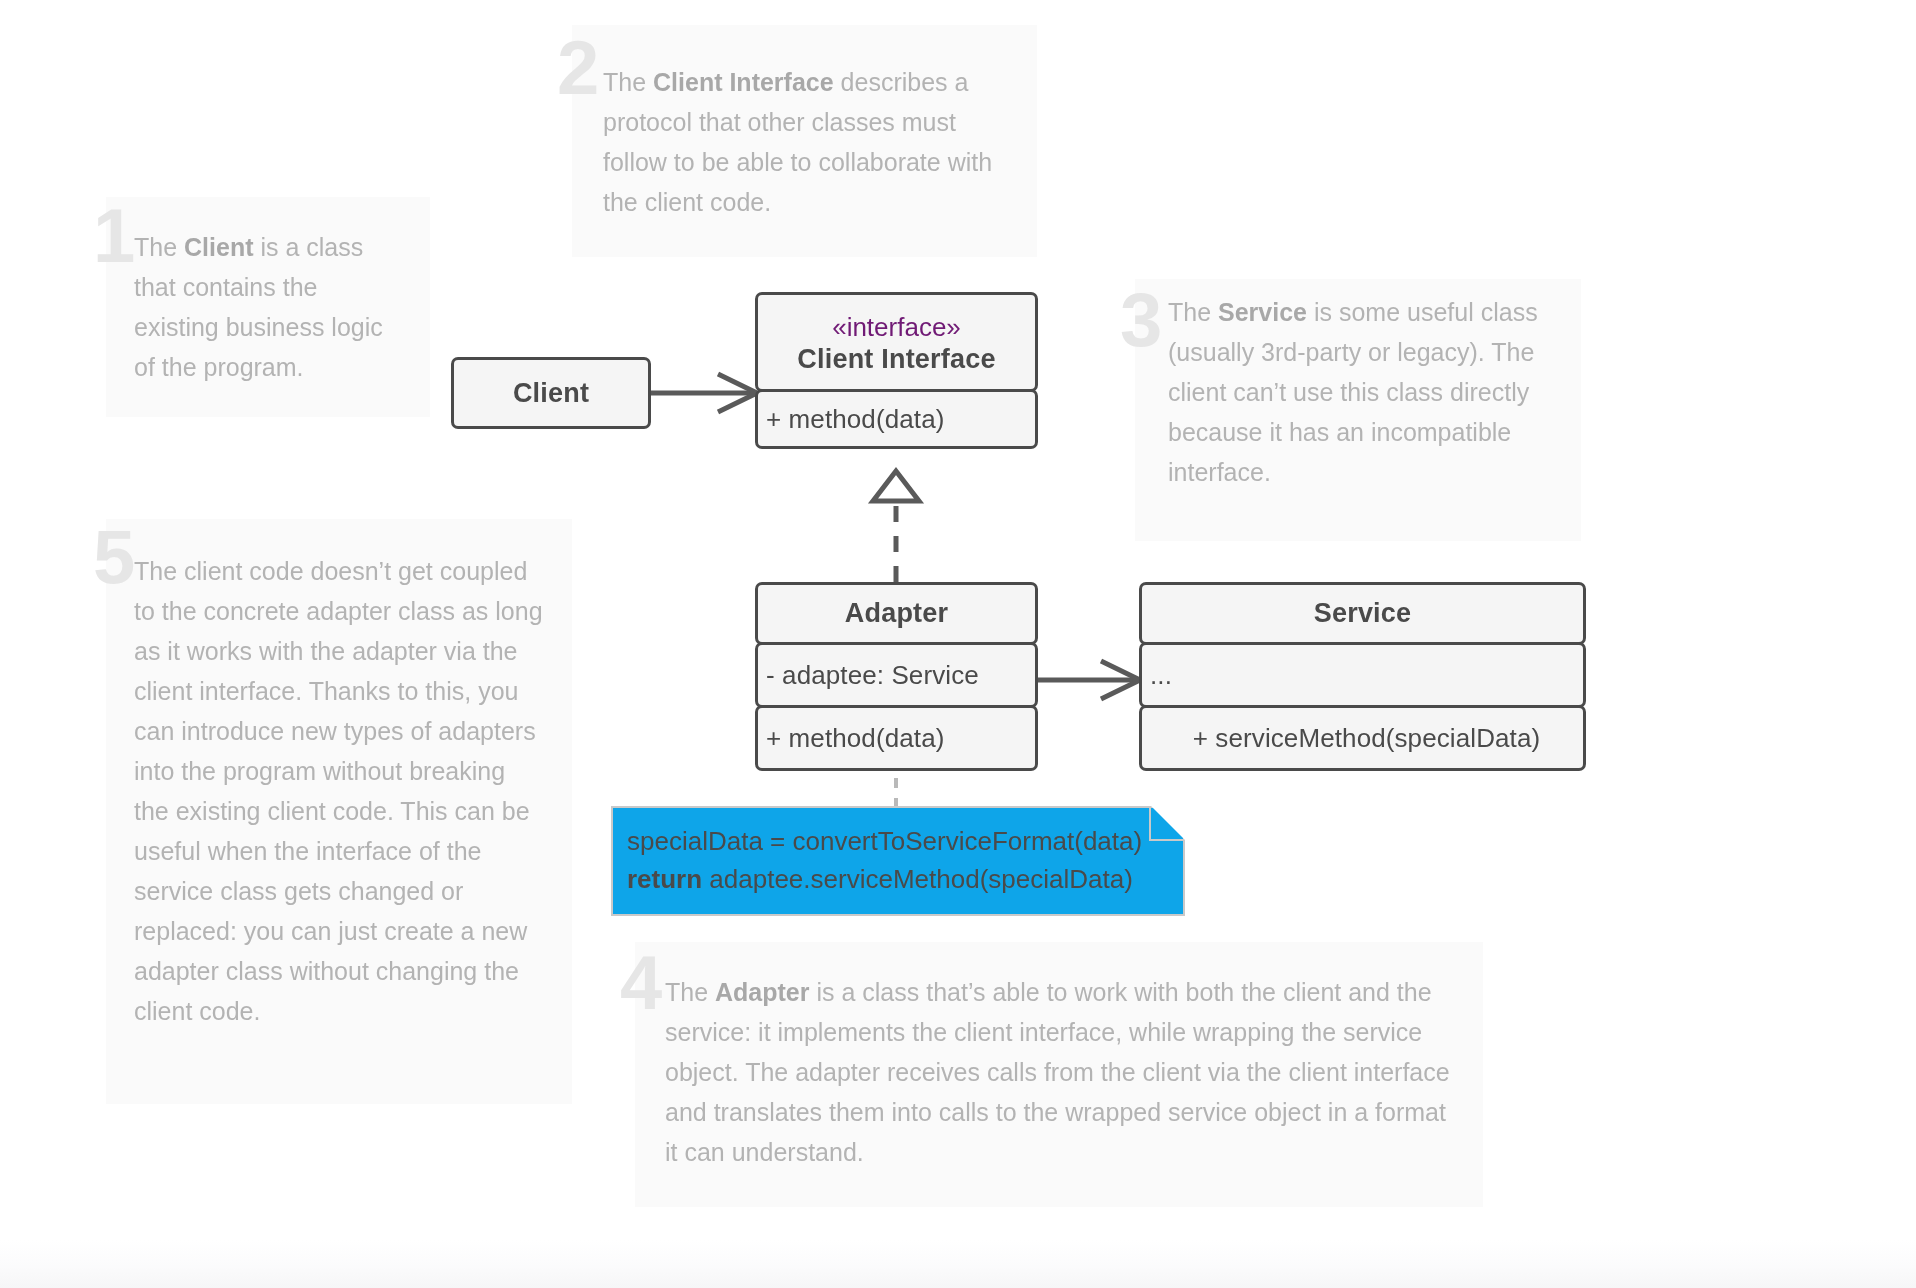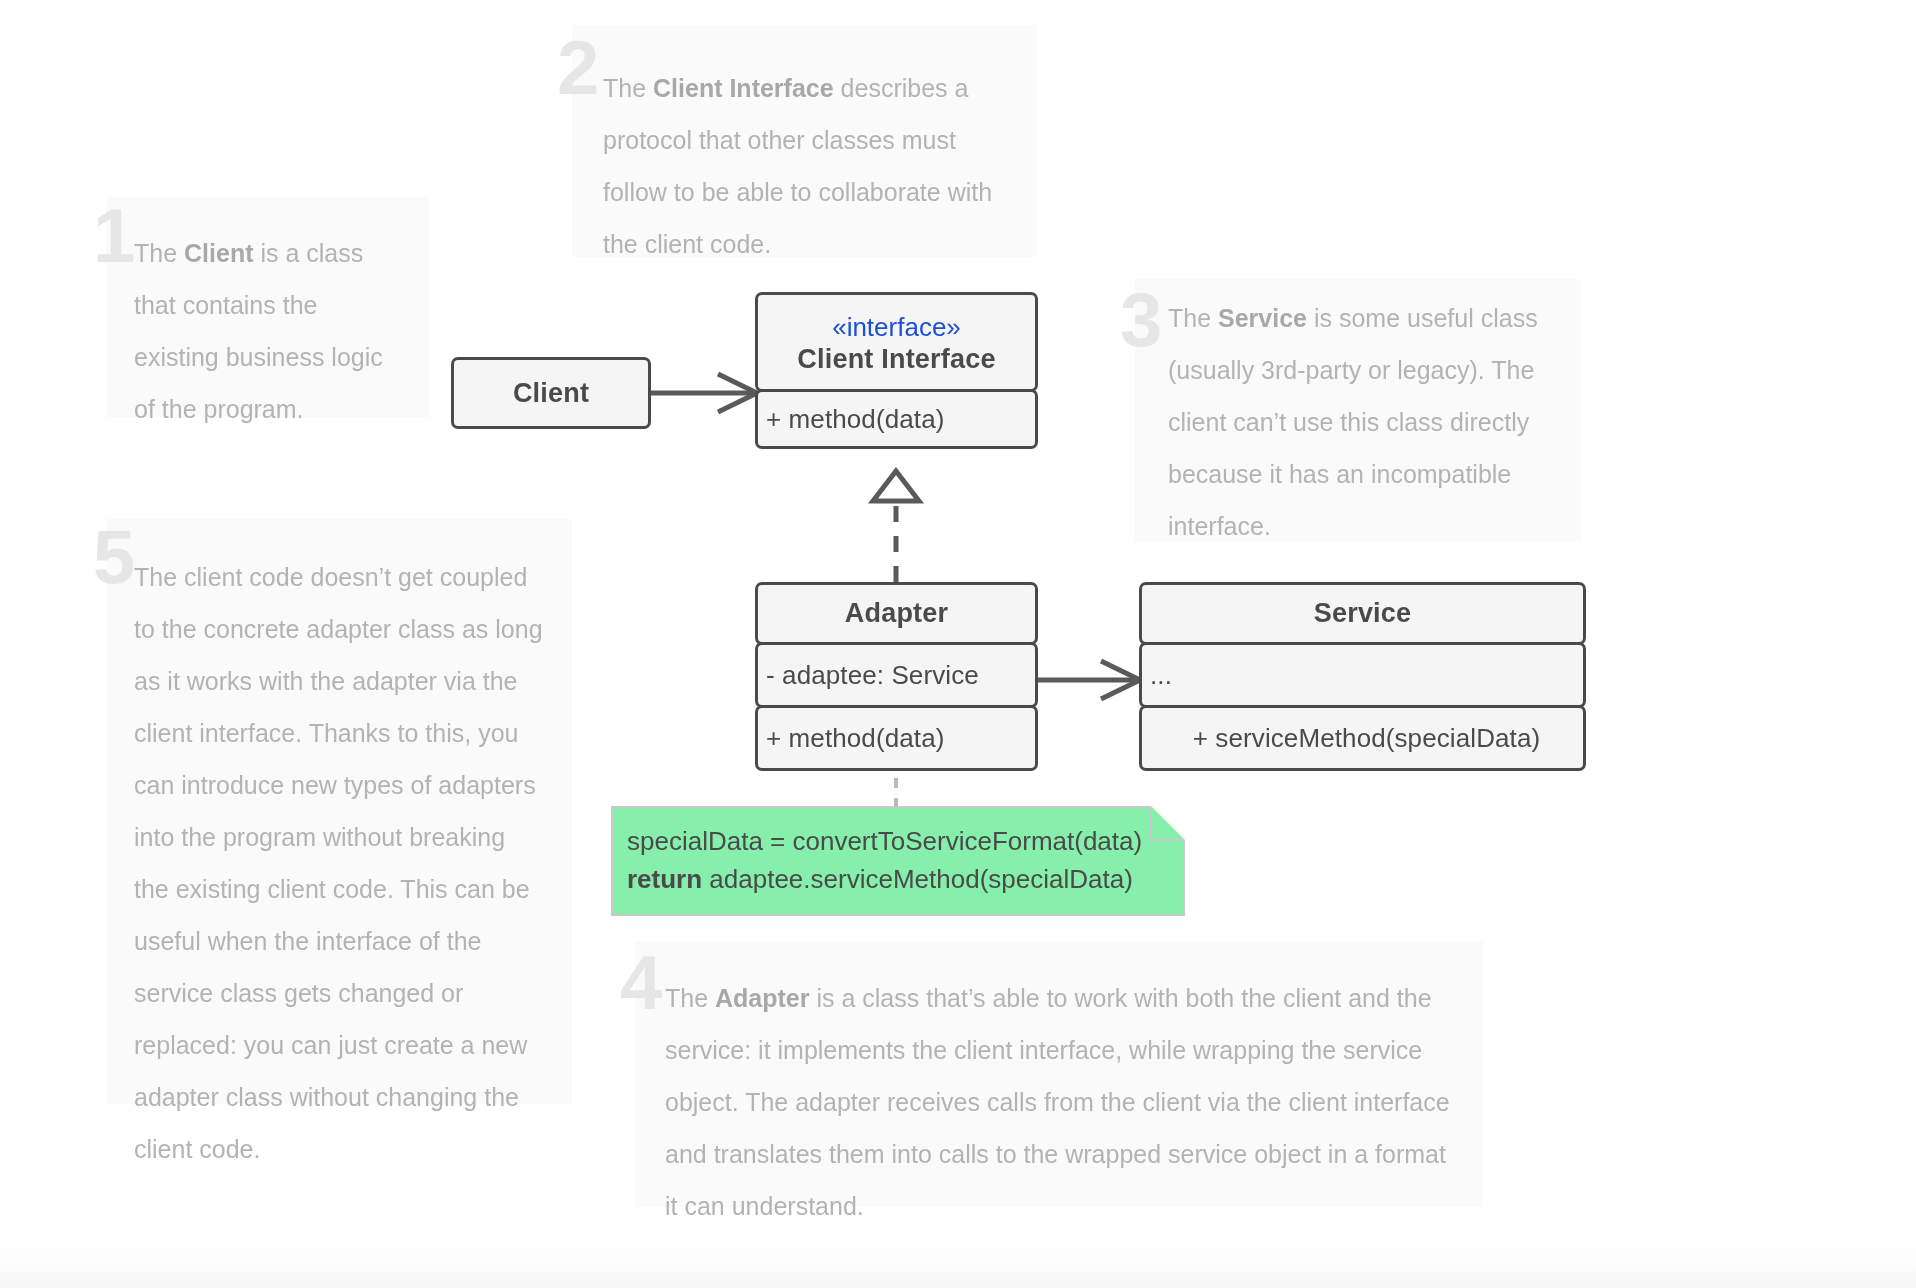--- a/index.html
+++ b/index.html
@@ -41,7 +41,7 @@
     position: absolute;
     color: #b3b3b3;
     font-size: 25px;
-    line-height: 52px;
+    line-height: 40px;
     font-weight: normal;
   }
   .note-text b {

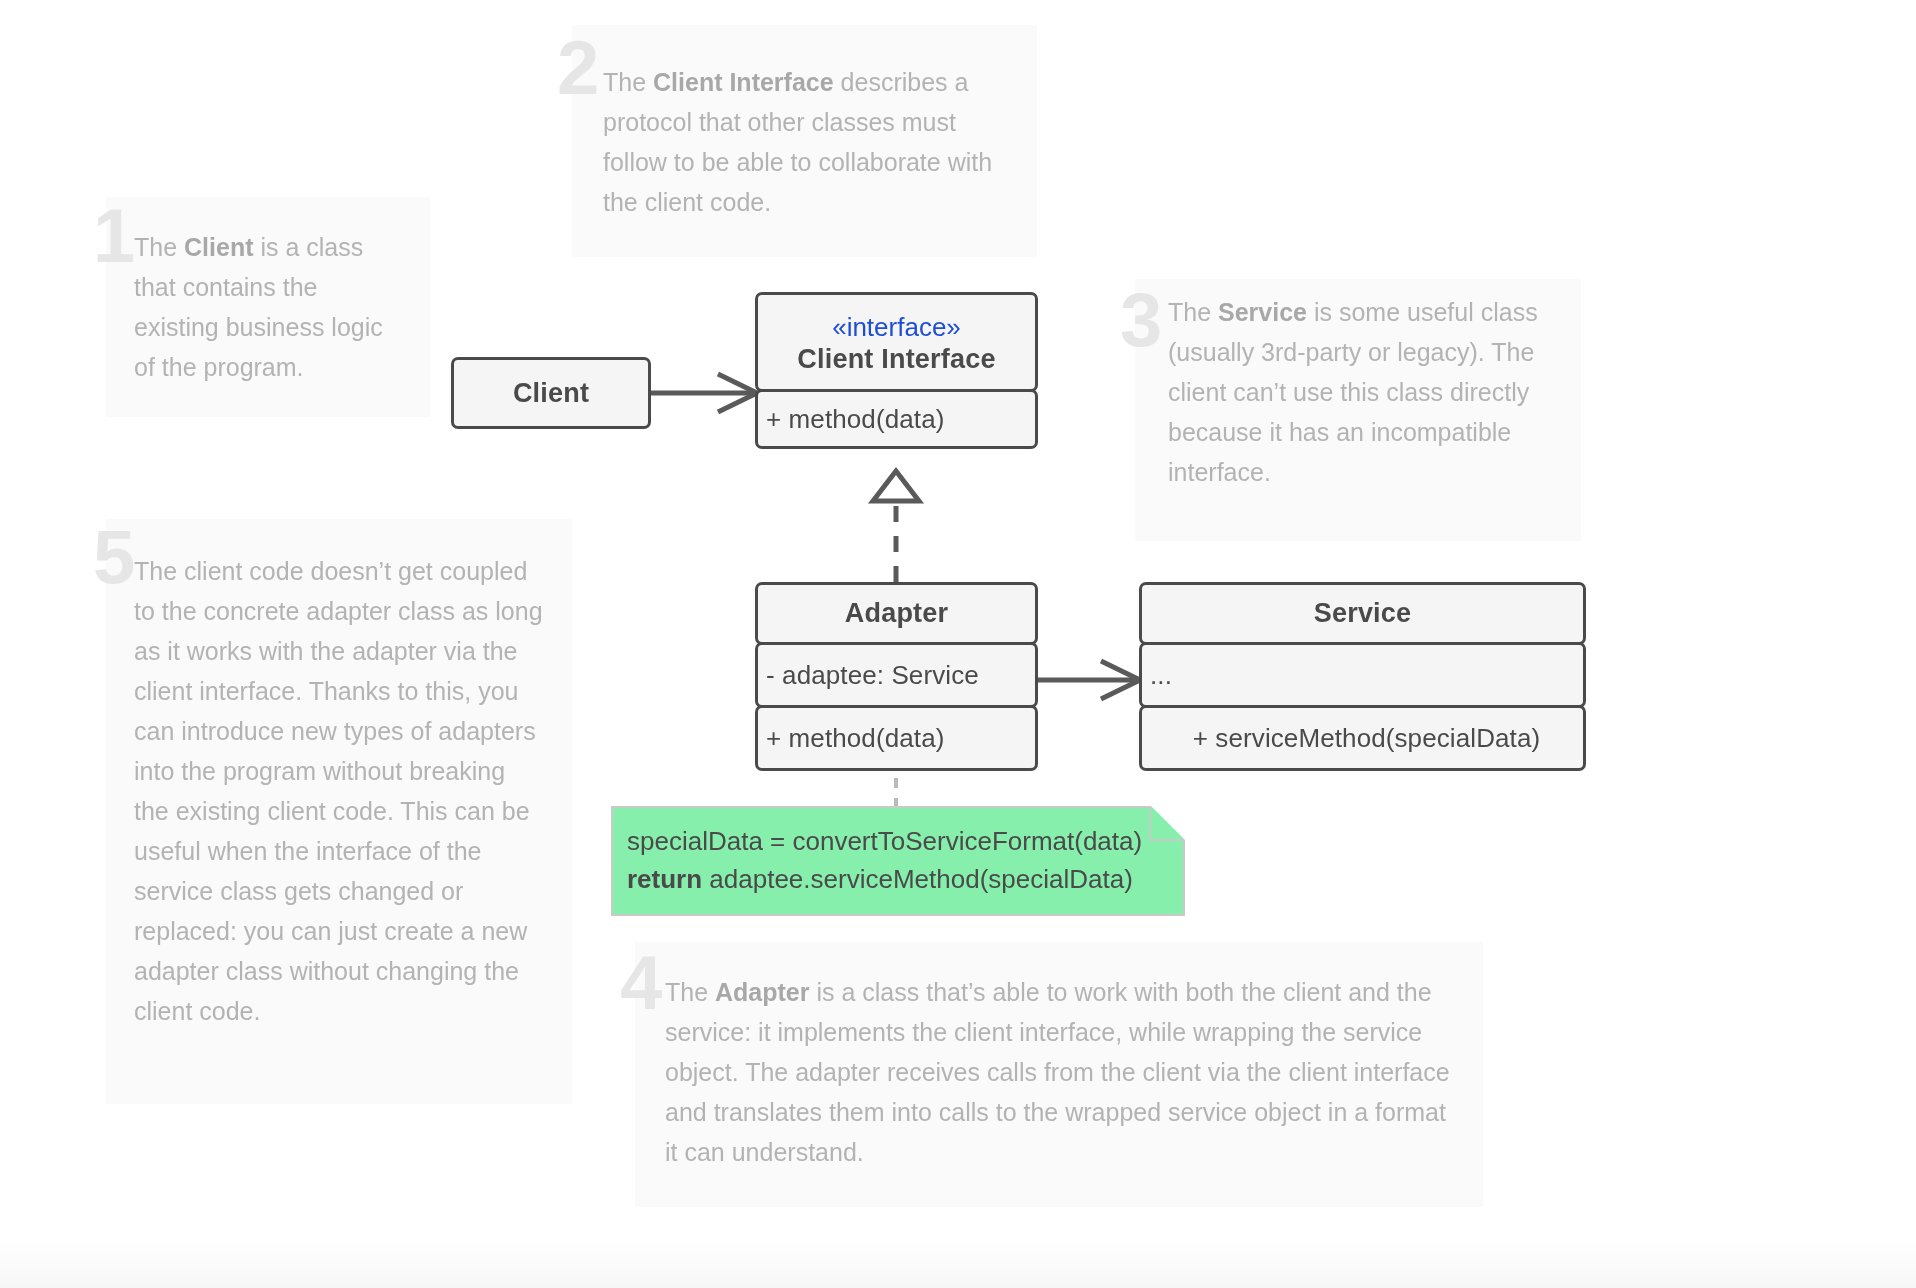--- a/index.html
+++ b/index.html
@@ -80,7 +80,7 @@
   .uml-title .stereo {
     font-weight: normal;
     font-size: 26px;
-    color: #1d4ed8;
+    color: #701a75;
     line-height: 34px;
   }
   .uml-member {

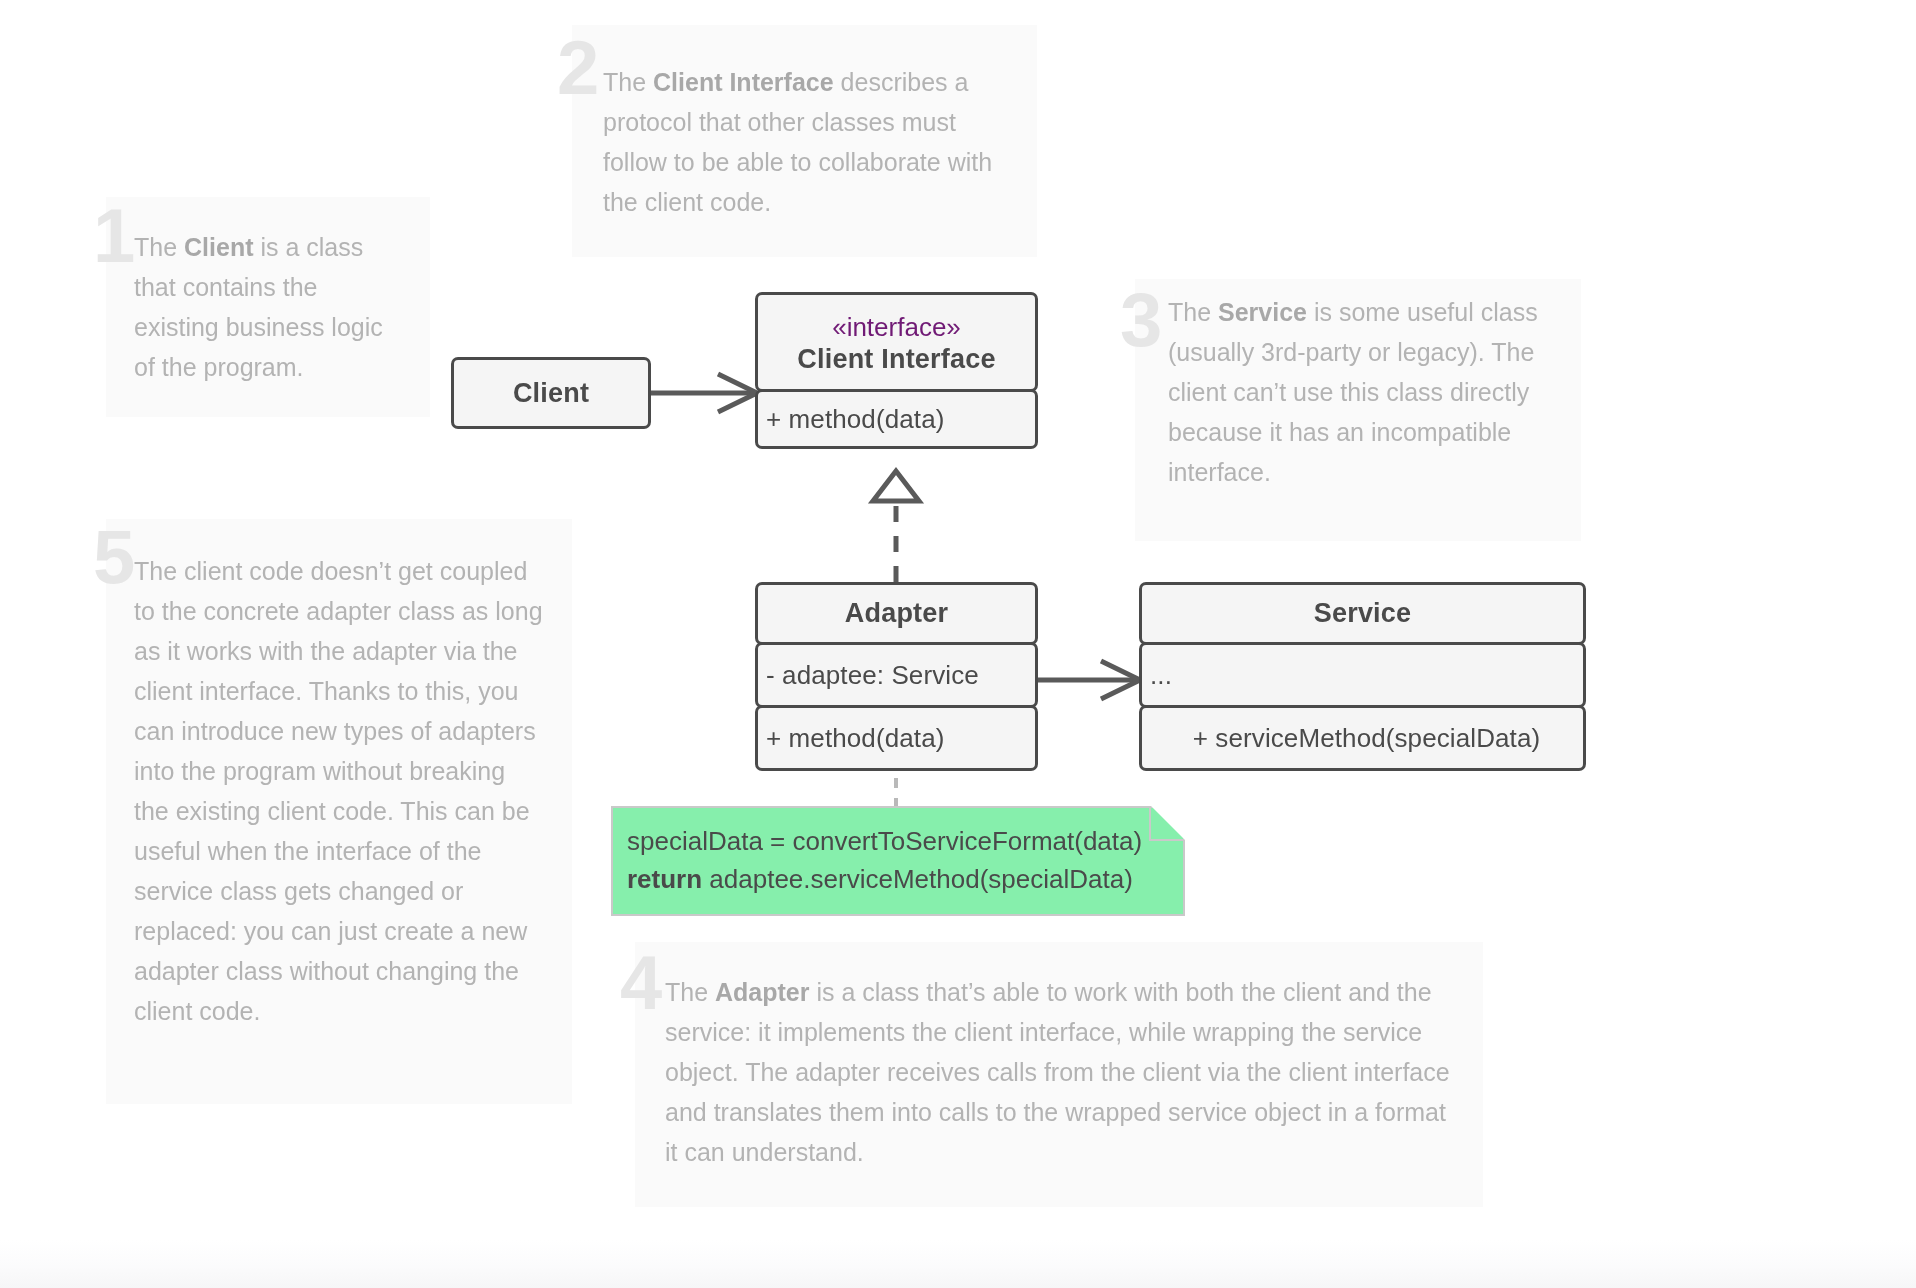--- a/index.html
+++ b/index.html
@@ -93,7 +93,7 @@
   
   .callout {
     position: absolute;
-    background: #86efac;
+    background: #0ea5e9;
     border: 2px solid #c9c9c9;
     box-sizing: border-box;
     padding: 14px 18px 16px 14px;

